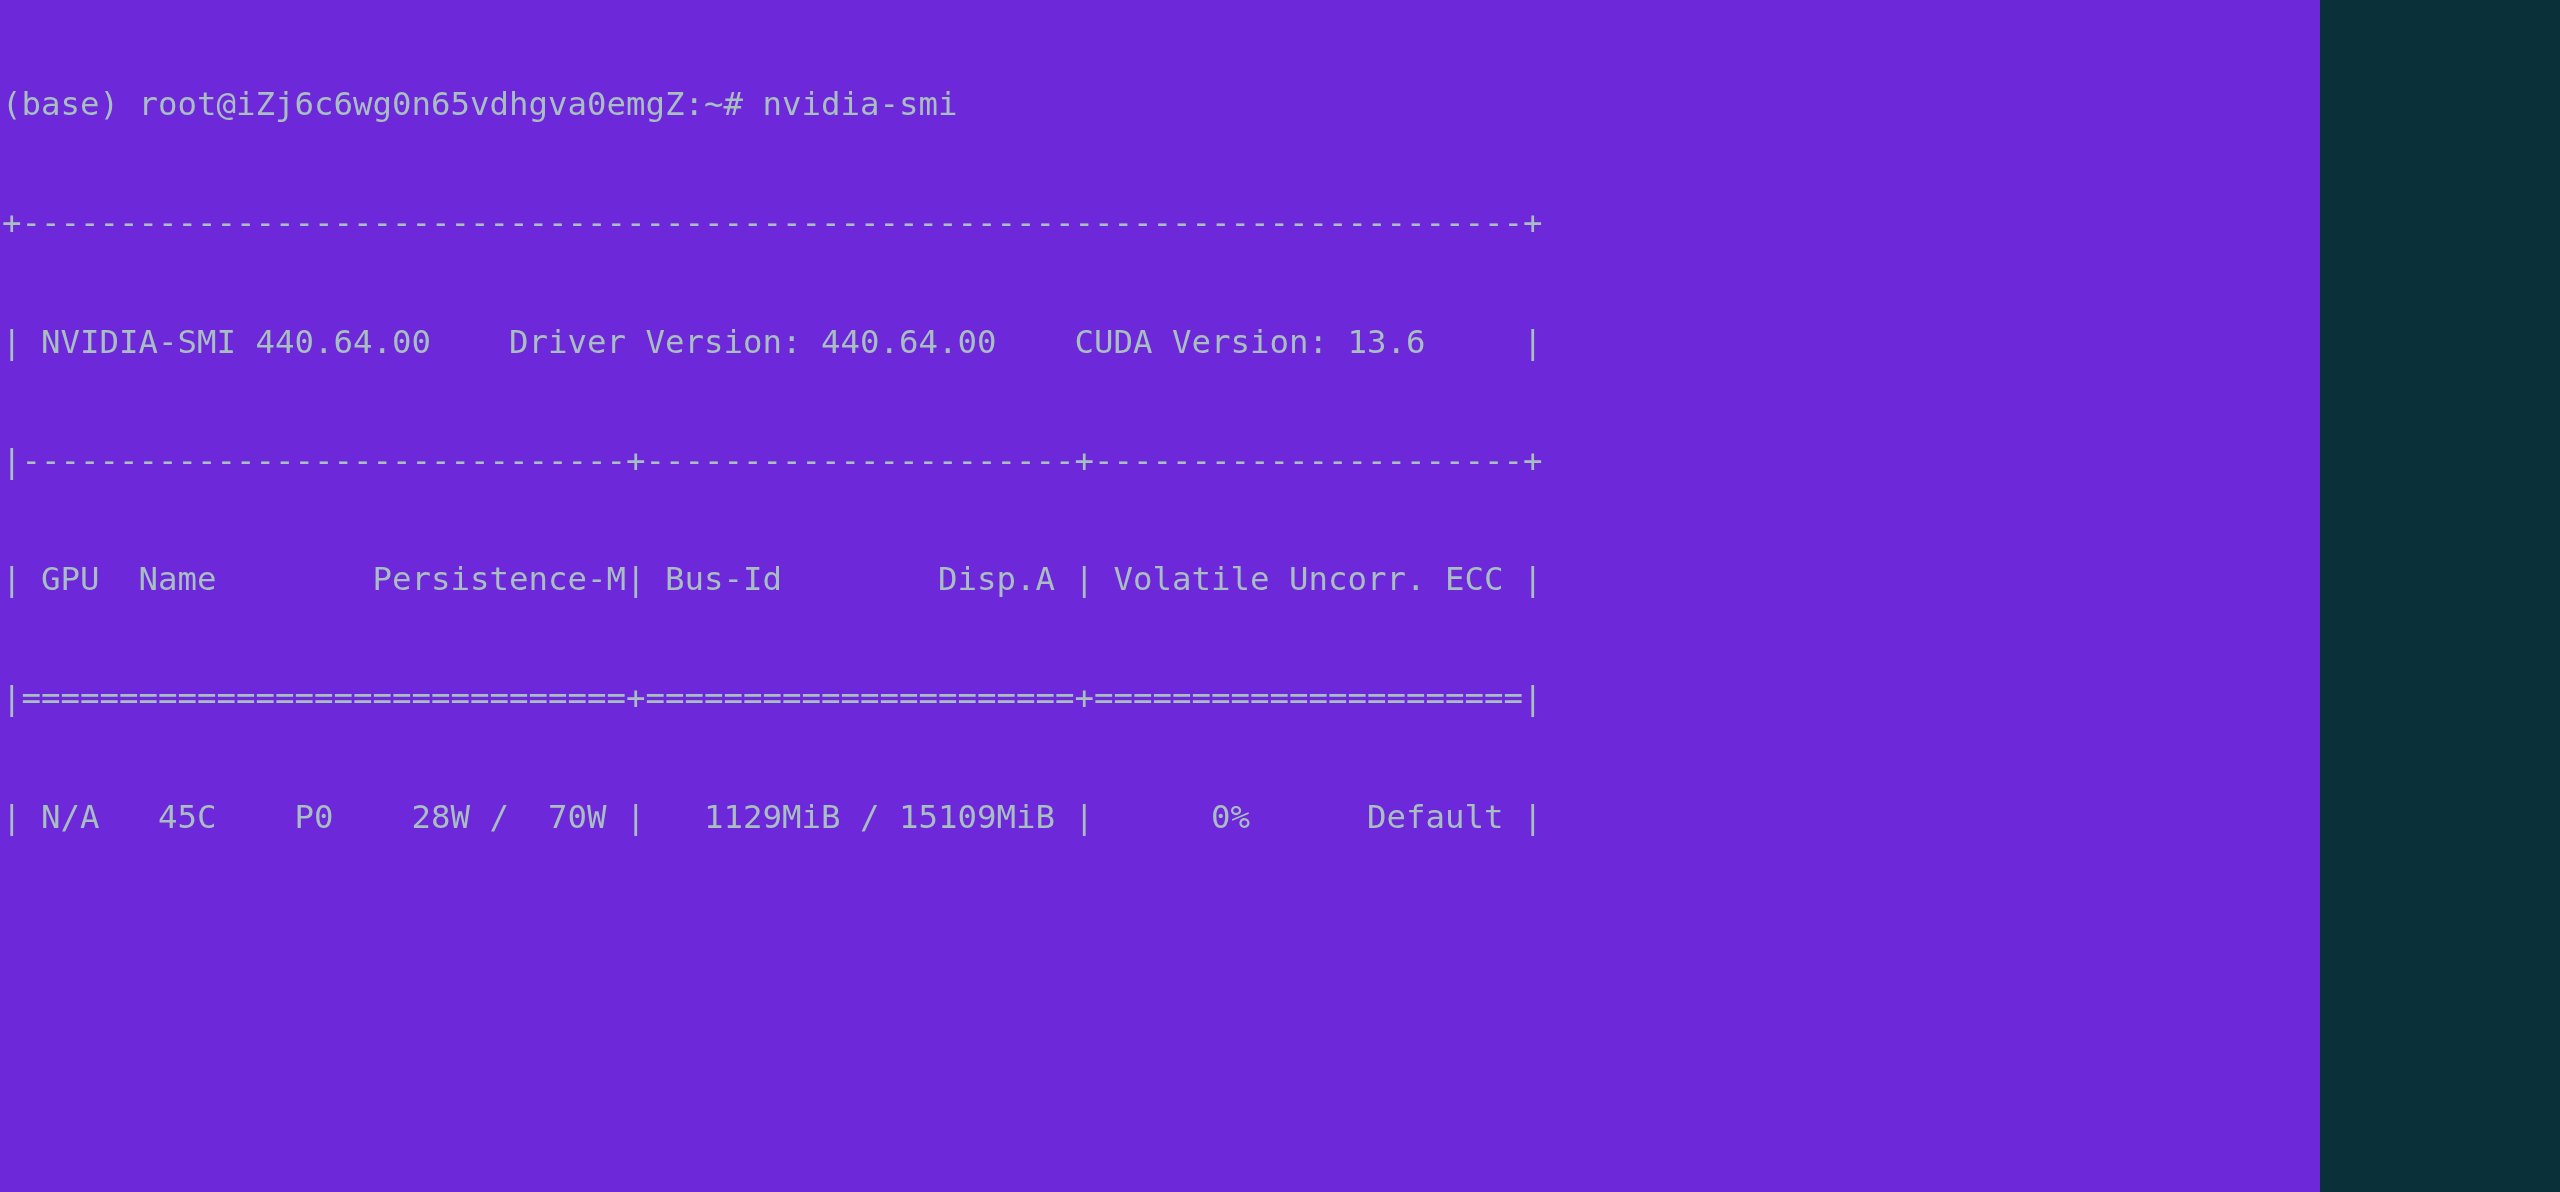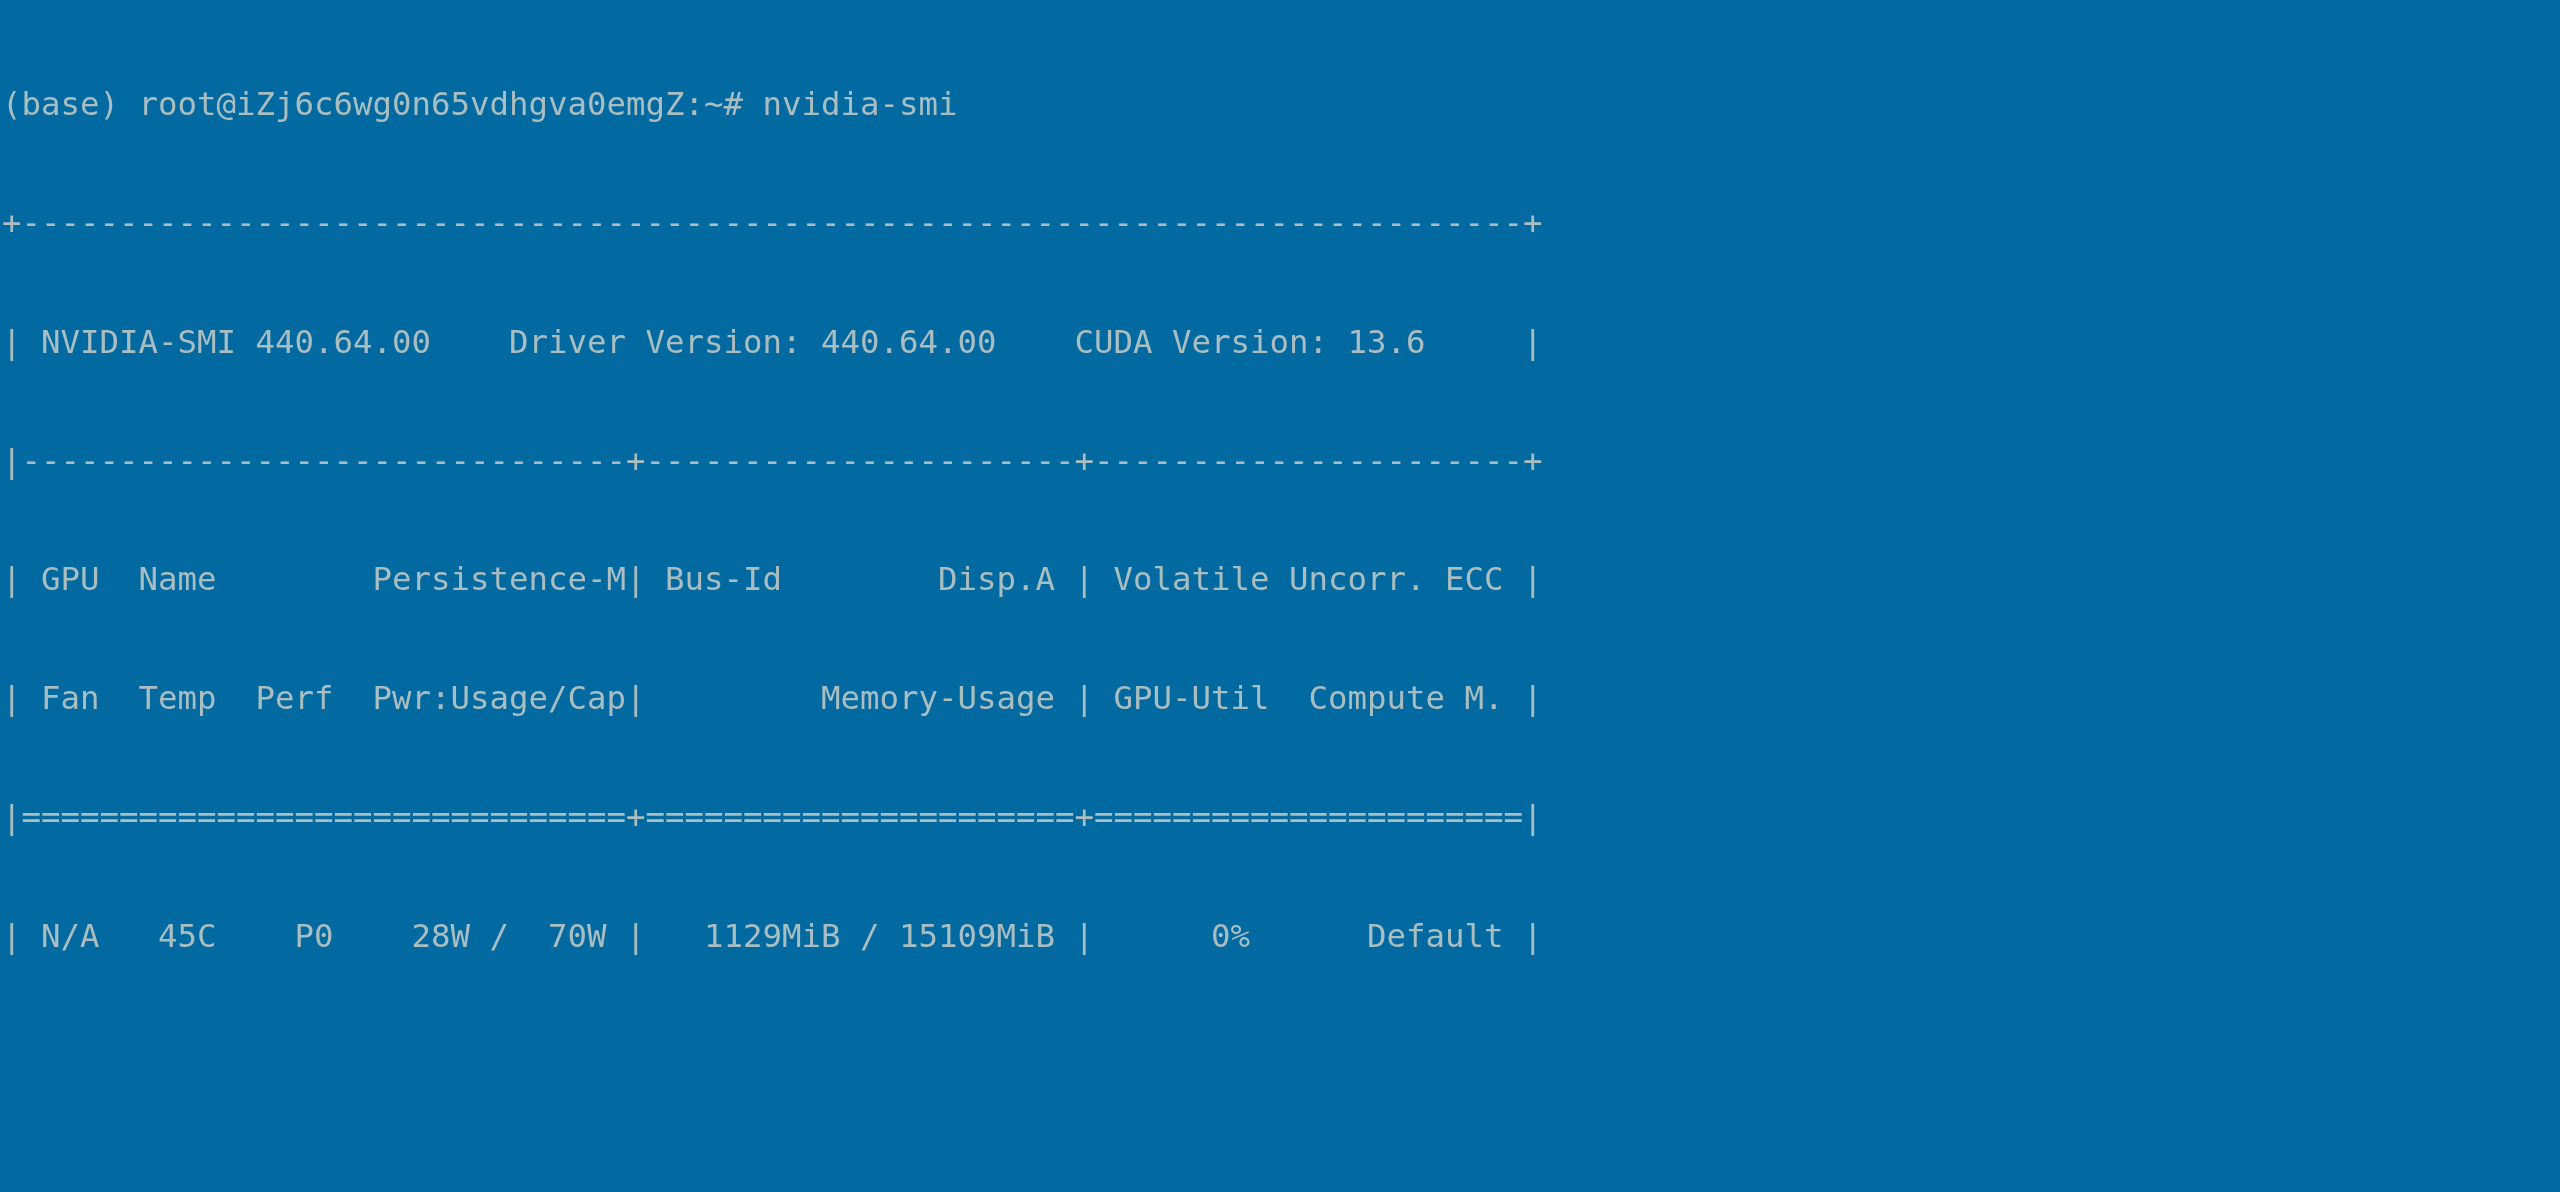--- a/index.html
+++ b/index.html
@@ -12,9 +12,9 @@
     overflow: hidden;
   }
   #terminal {
-    width: 2560px;
+    width: 2320px;
     height: 1192px;
-    background: #0369a1;
+    background: #6d28d9;
     color: #a9bec1;
     font-family: "DejaVu Sans Mono", "Liberation Mono", monospace;
     font-size: 32.4px;

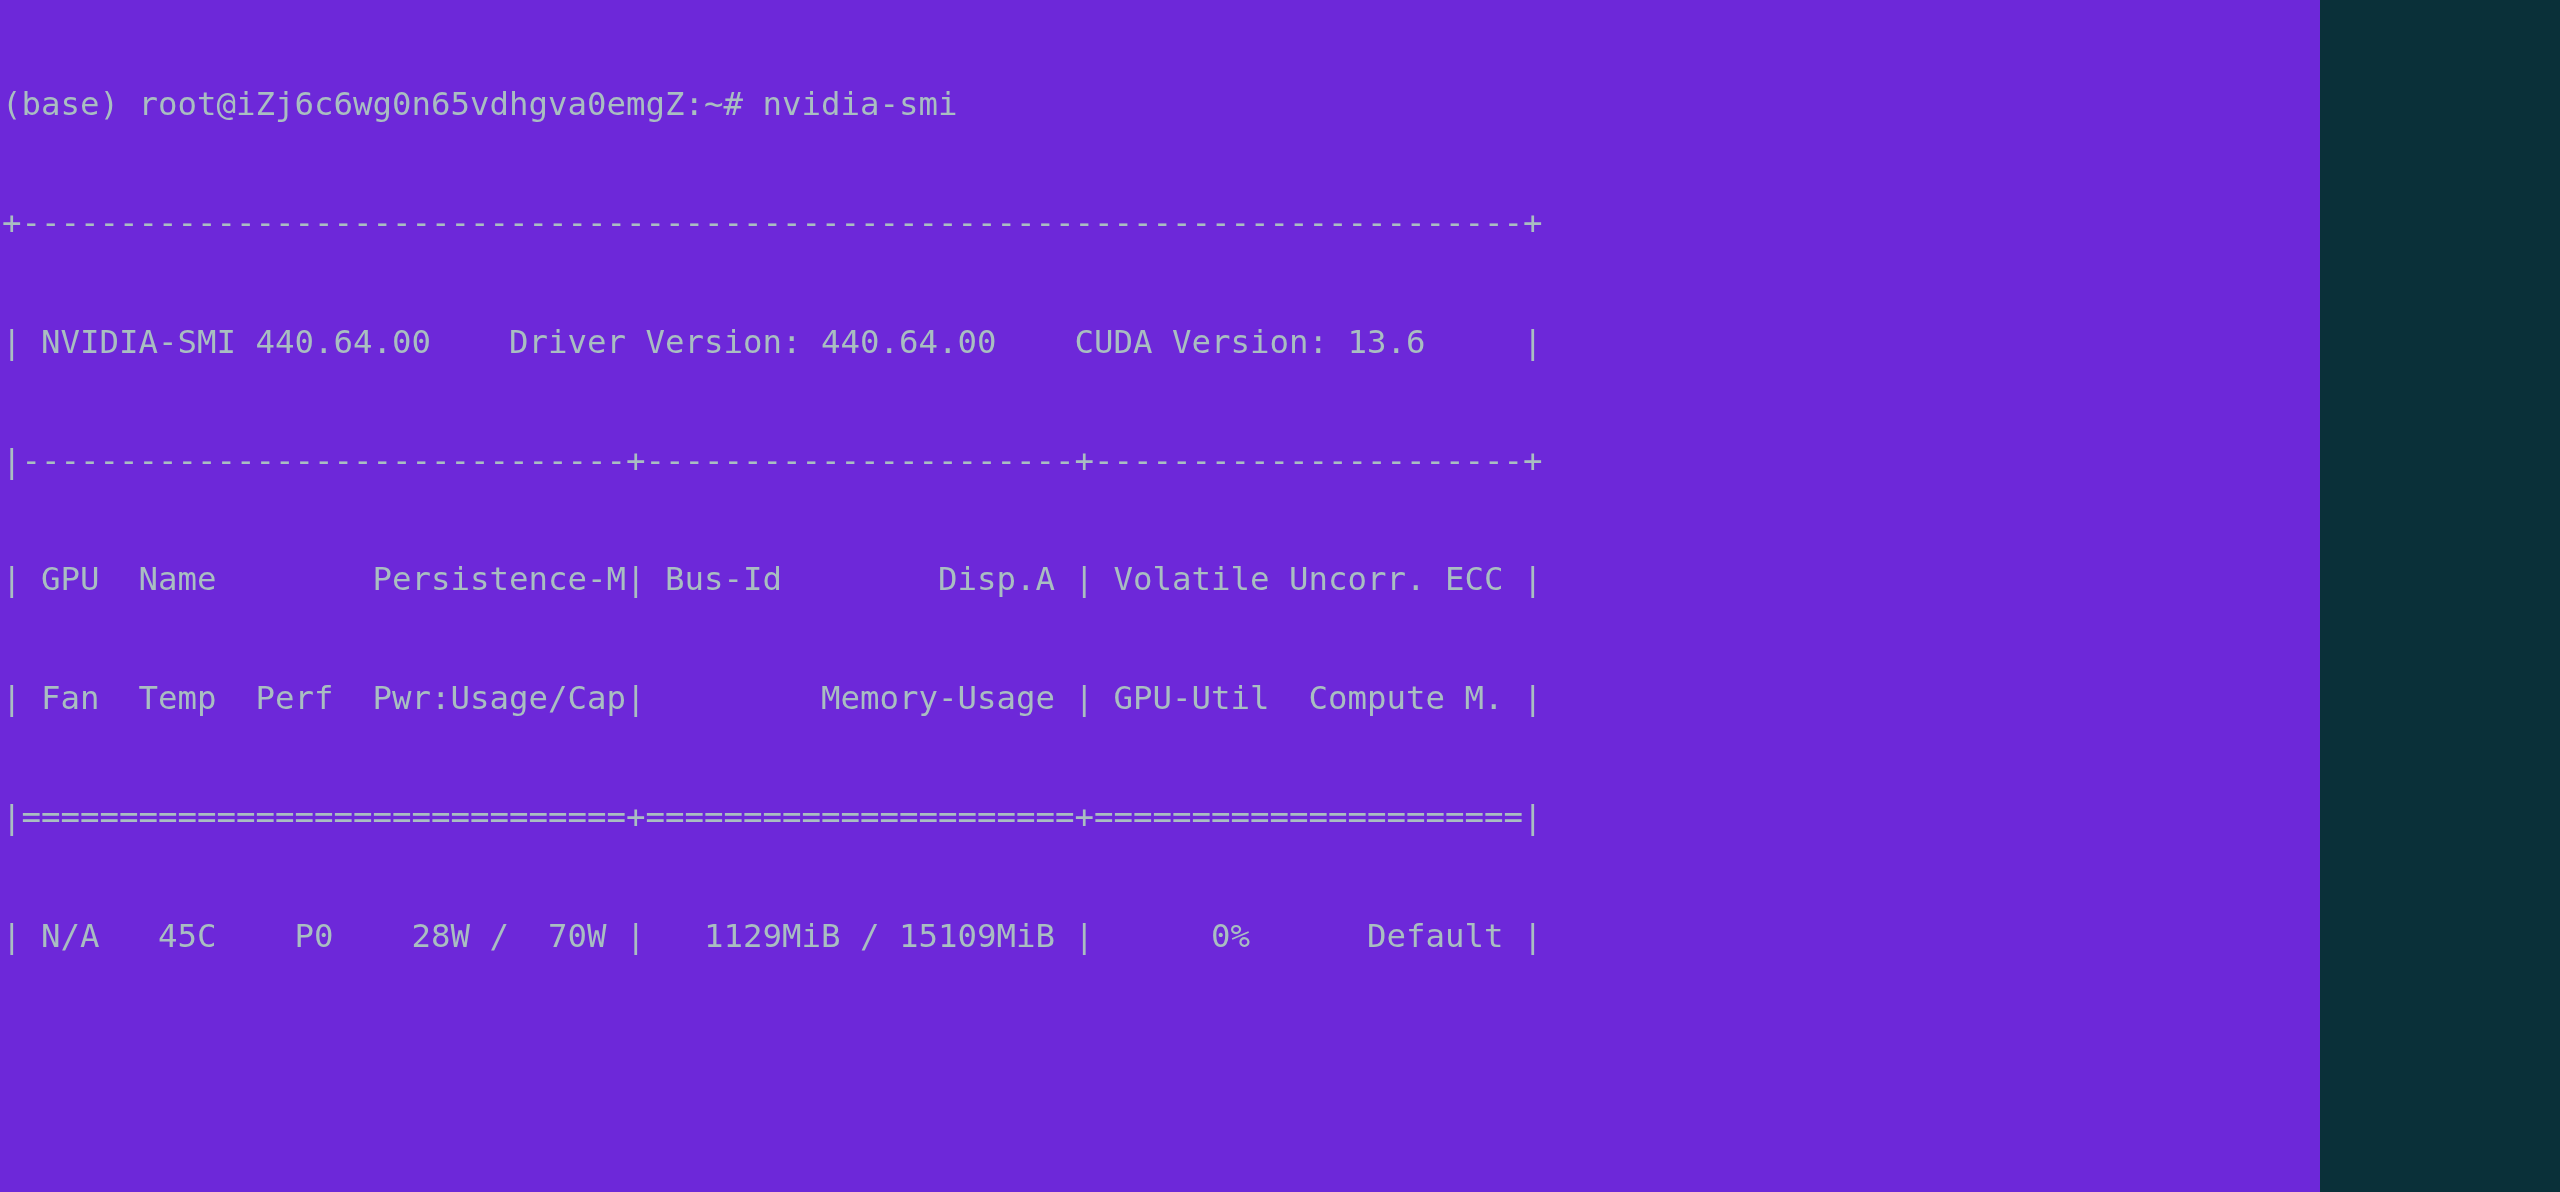--- a/index.html
+++ b/index.html
@@ -42,7 +42,6 @@
   <div class="line">| NVIDIA-SMI 440.64.00    Driver Version: 440.64.00    CUDA Version: 13.6     |</div>
   <div class="line">|-------------------------------+----------------------+----------------------+</div>
   <div class="line">| GPU  Name        Persistence-M| Bus-Id        Disp.A | Volatile Uncorr. ECC |</div>
-  <div class="line">| Fan  Temp  Perf  Pwr:Usage/Cap|         Memory-Usage | GPU-Util  Compute M. |</div>
   <div class="line">|===============================+======================+======================|</div>
   <div class="line">| N/A   45C    P0    28W /  70W |   1129MiB / 15109MiB |      0%      Default |</div>
   

